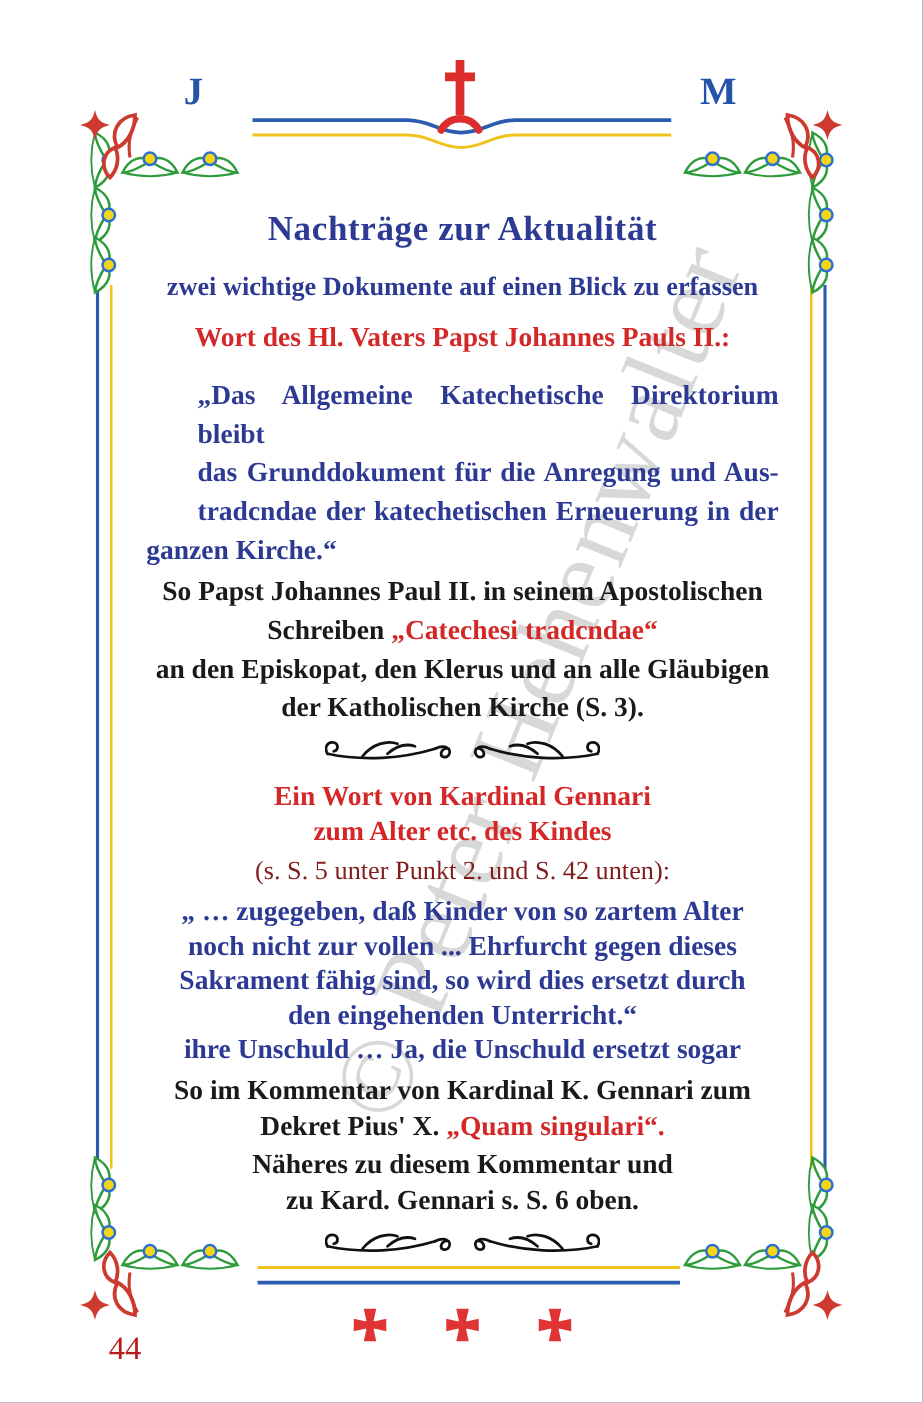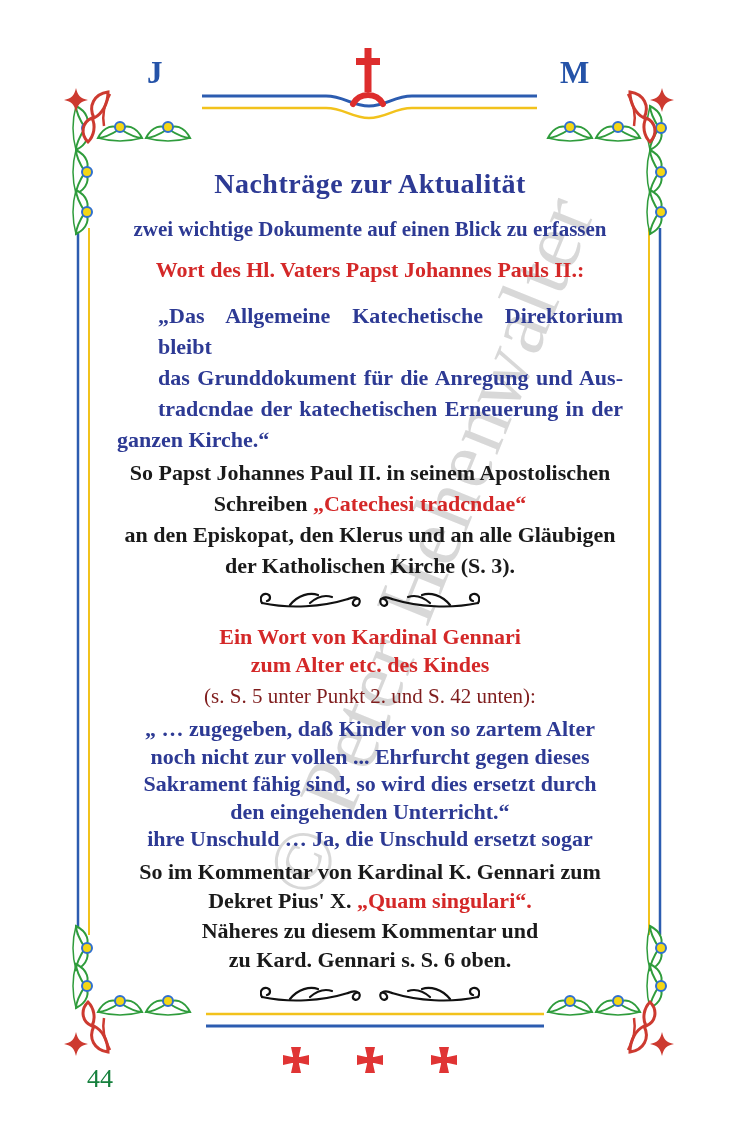--- a/index.html
+++ b/index.html
@@ -75,7 +75,7 @@
   .bottom-crosses{position:absolute;left:0;top:0;z-index:3;pointer-events:none;}
   .page-number{
     position:absolute;left:87px;top:1064px;z-index:3;
-    font-size:26px;color:#15803d;
+    font-size:26px;color:#b91c1c;
   }
 </style>
 </head>

